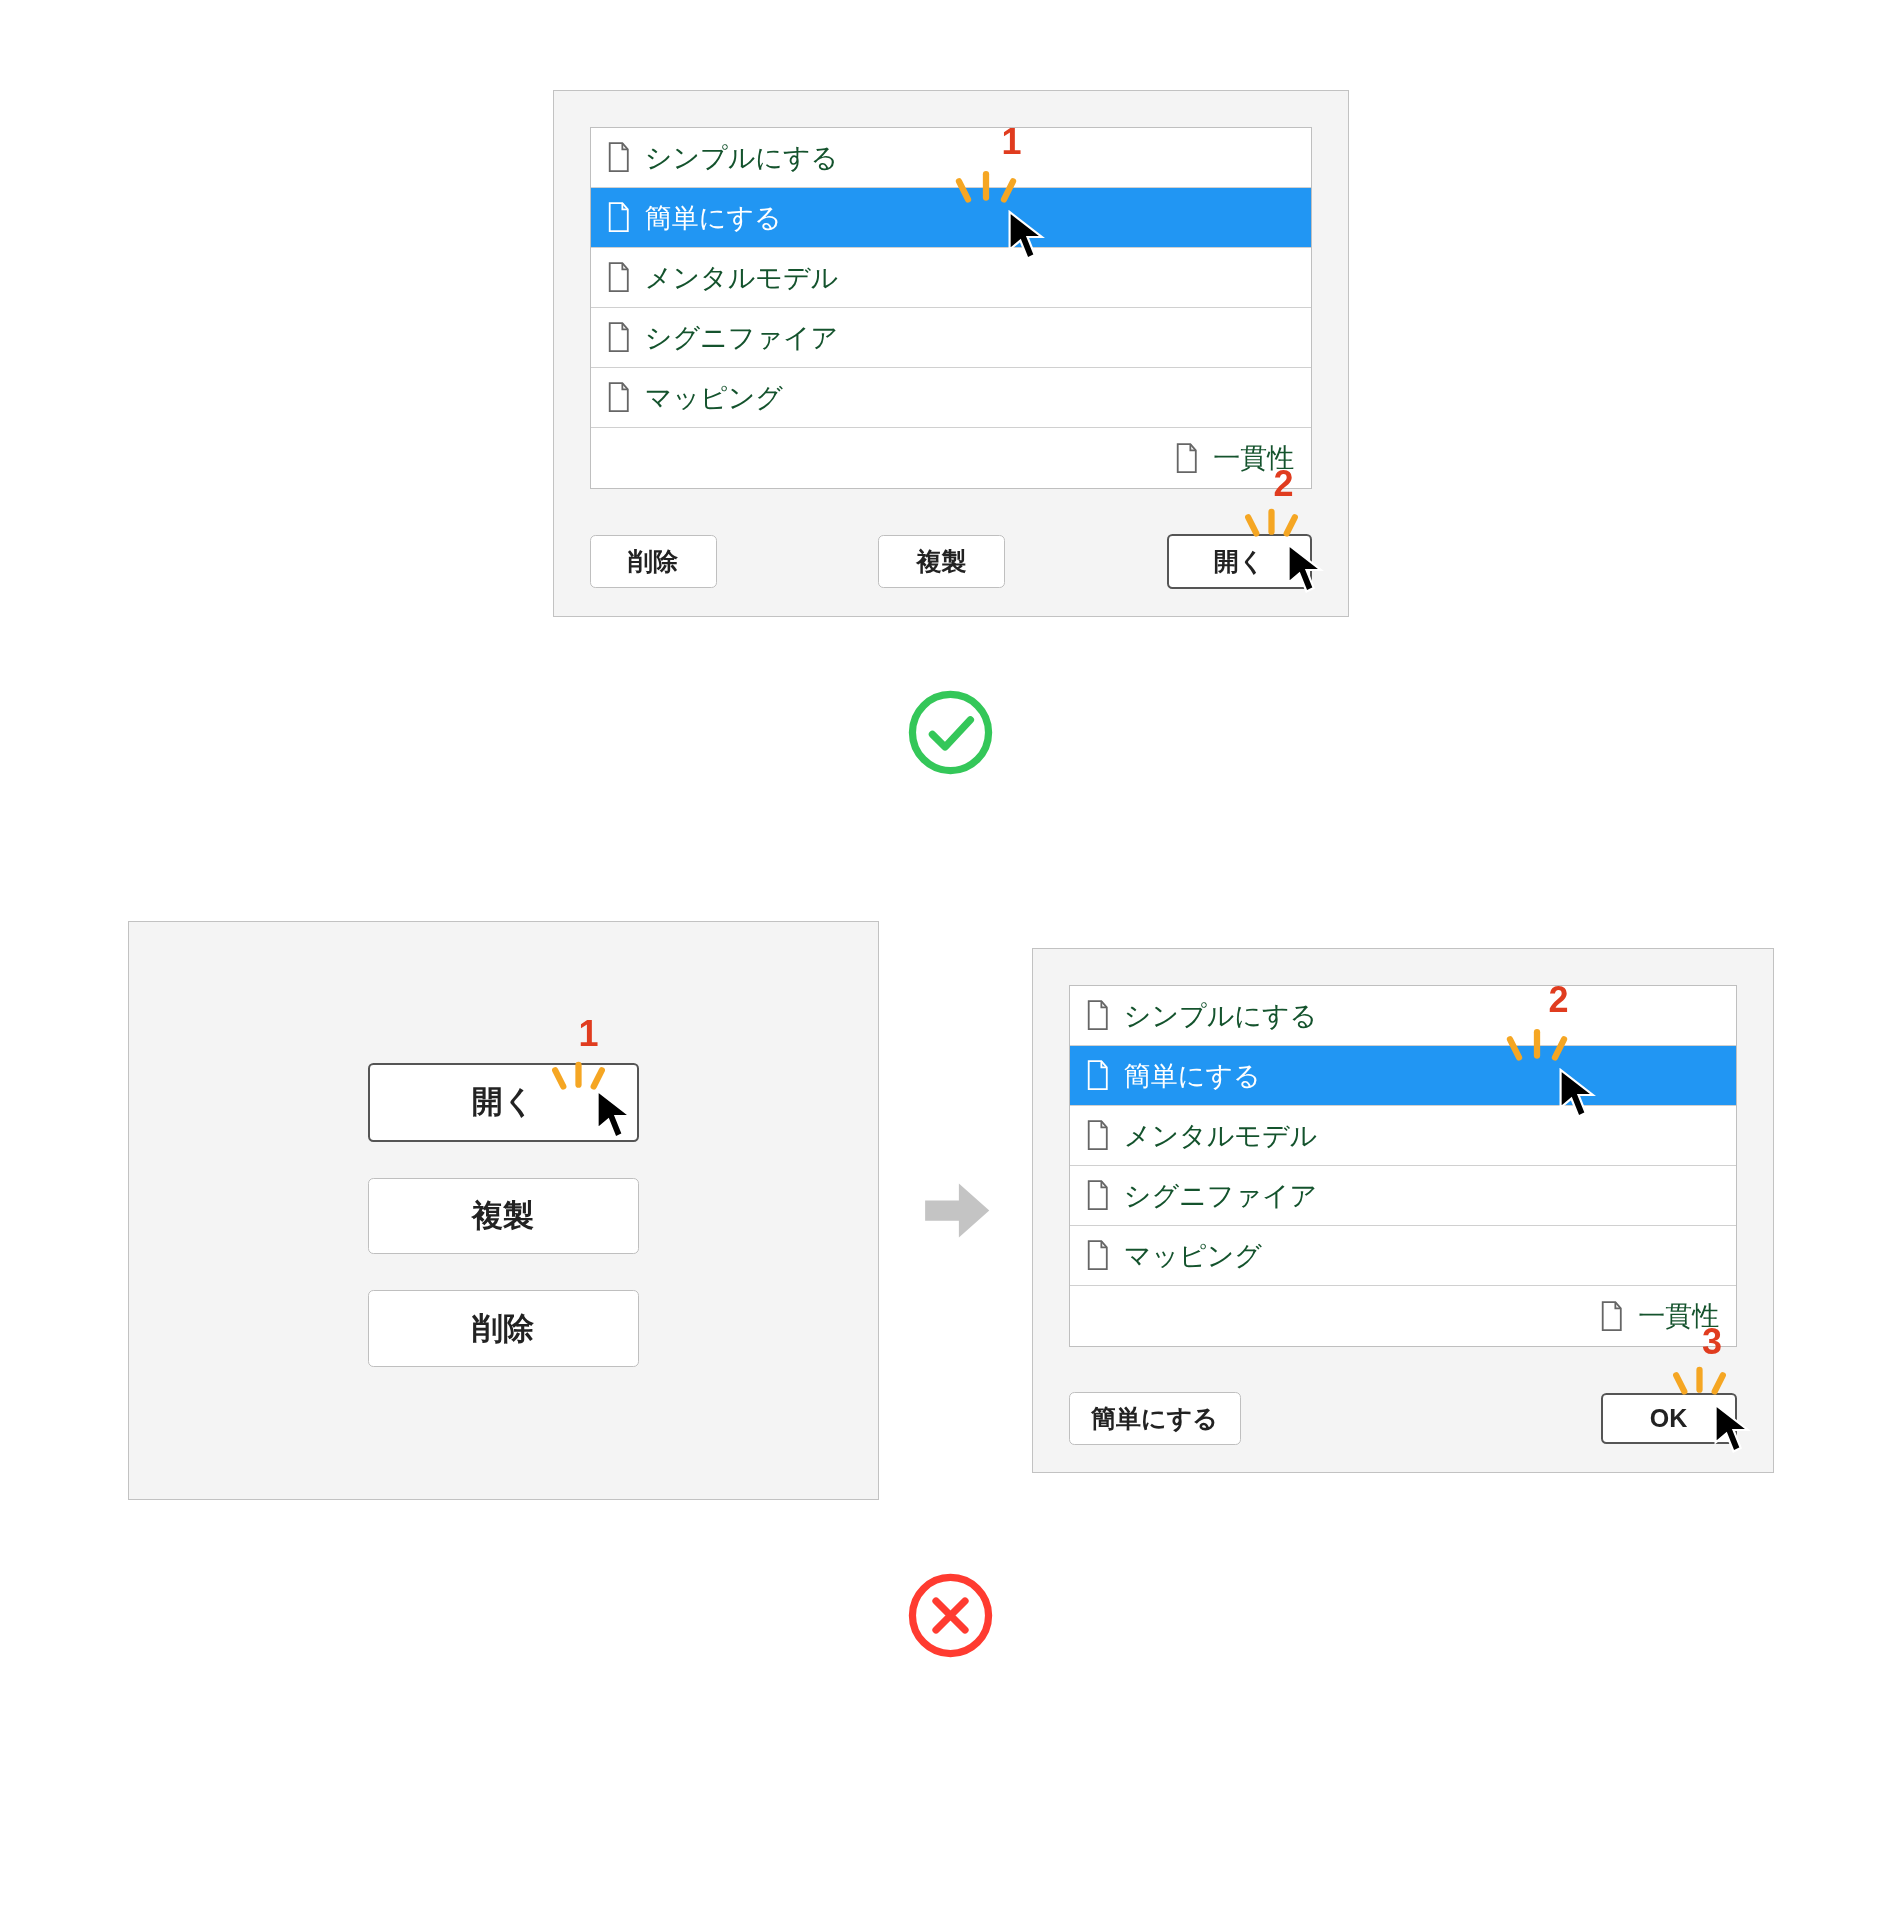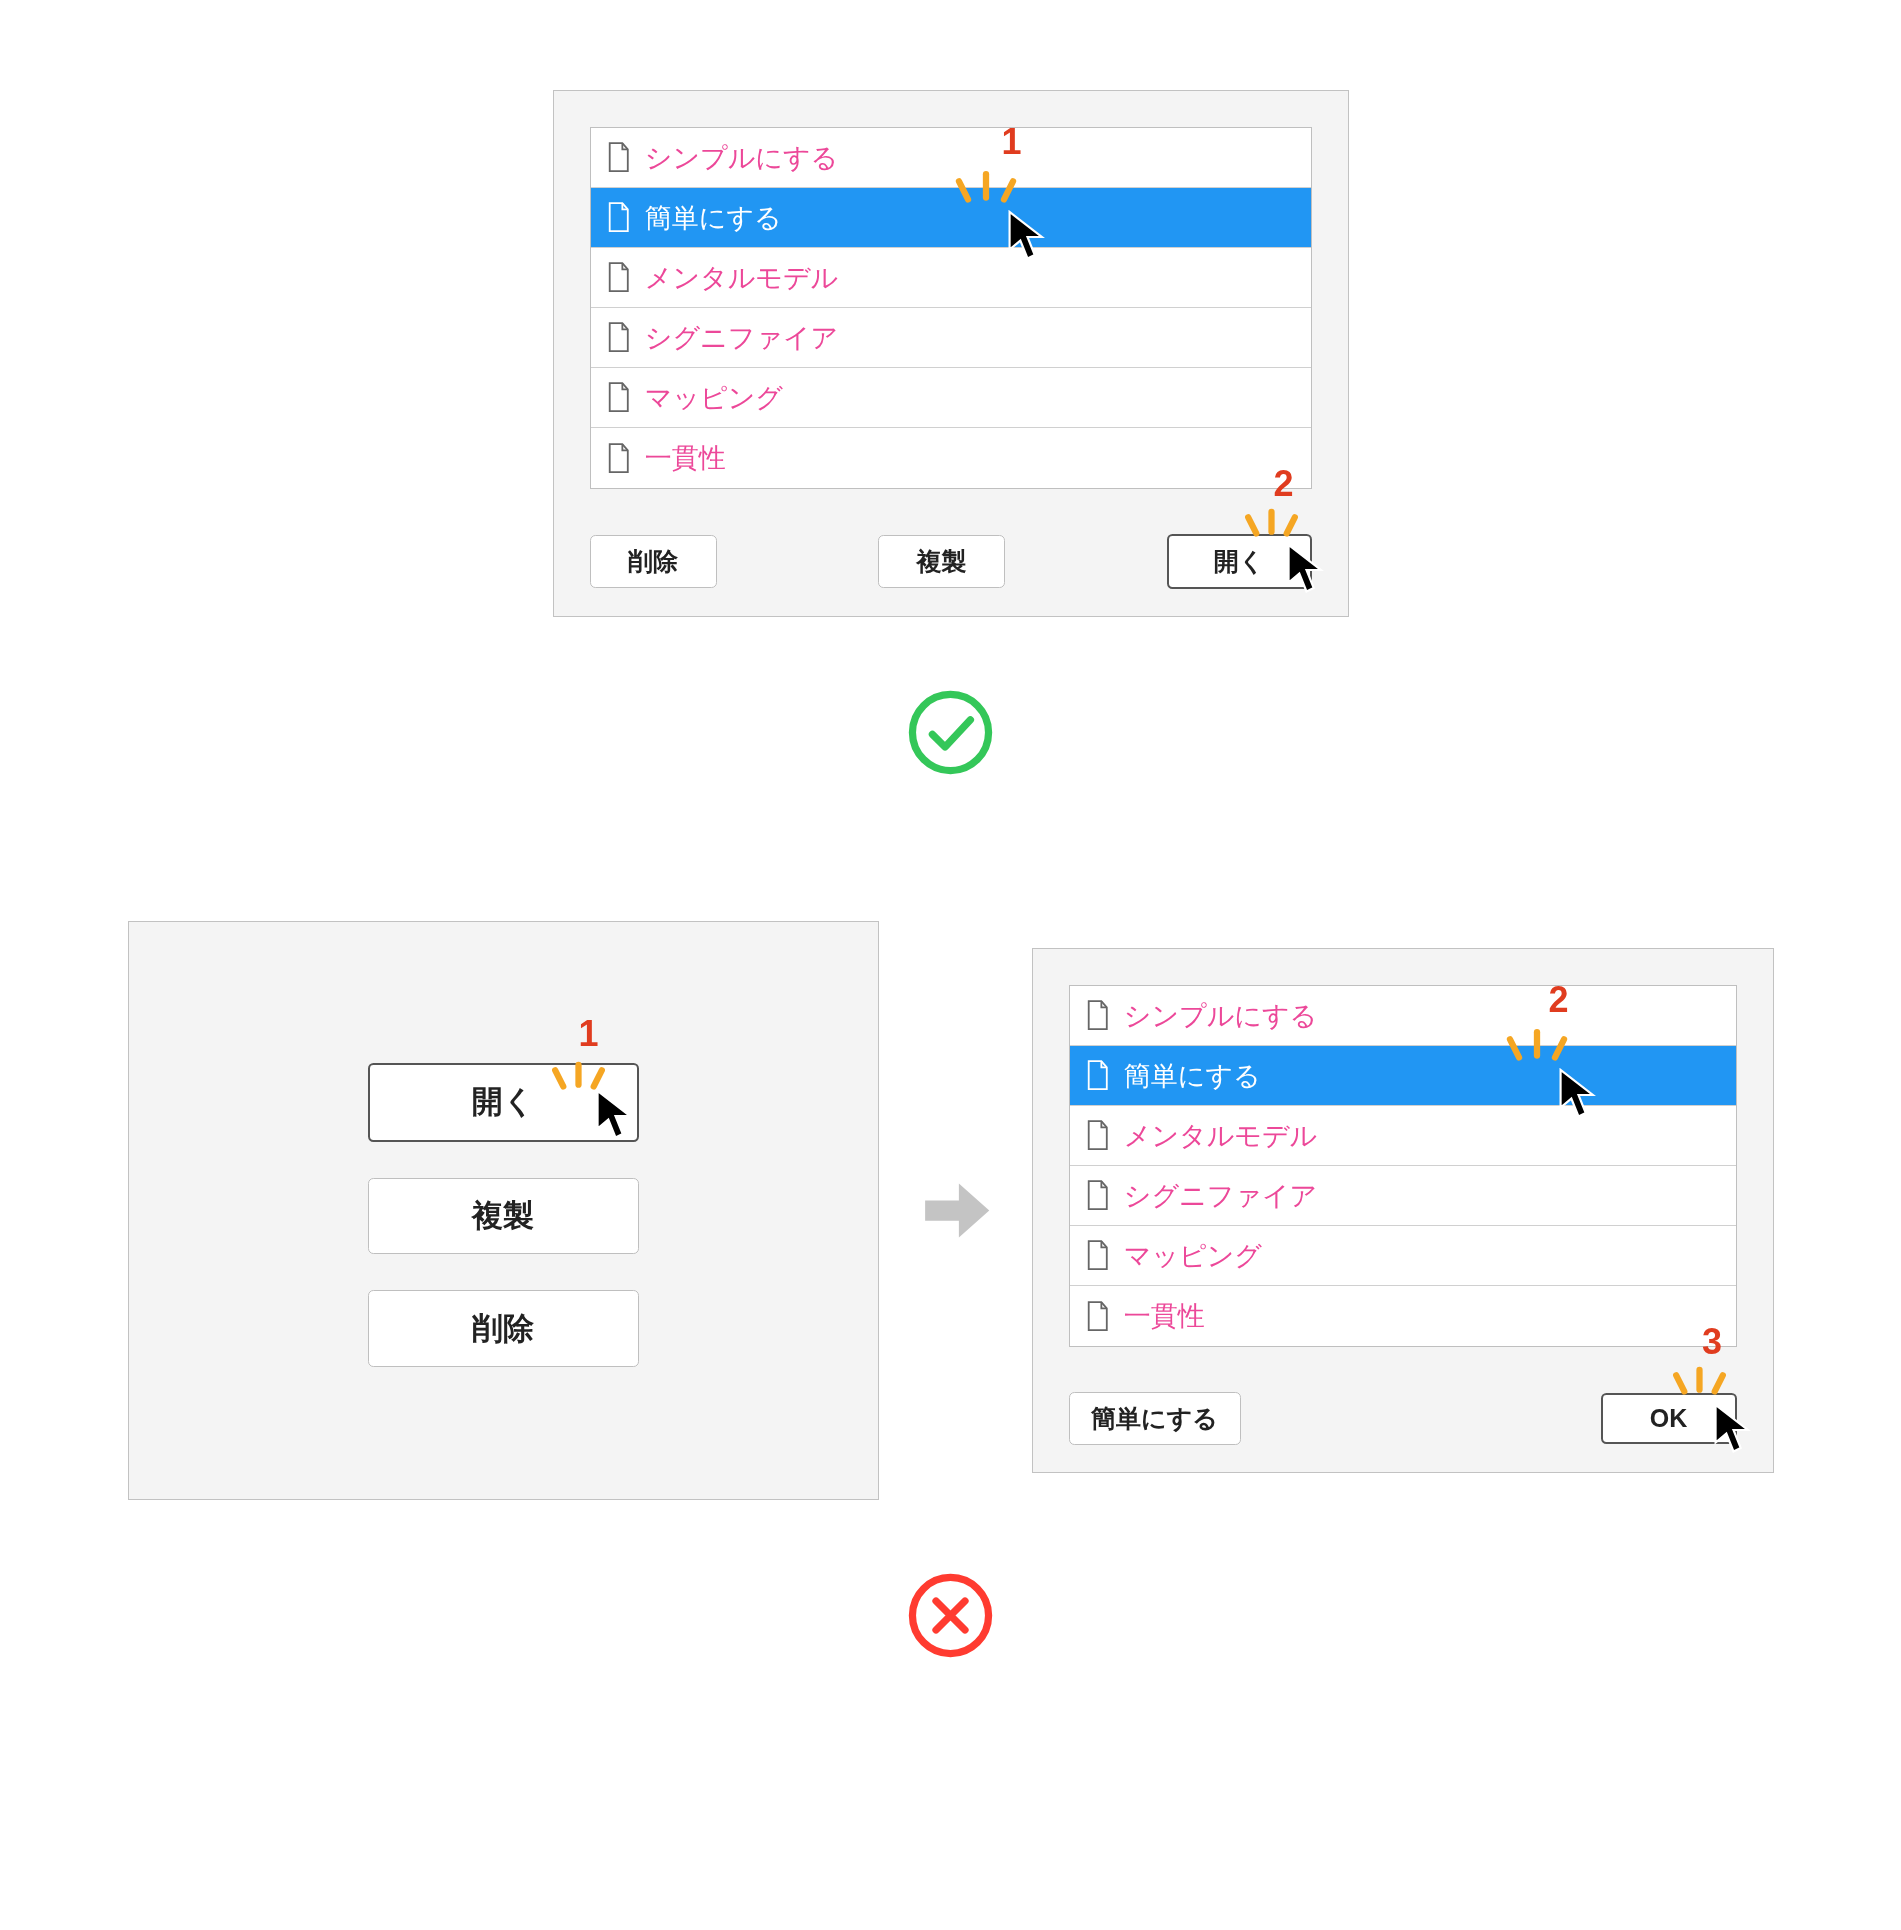--- a/index.html
+++ b/index.html
@@ -30,7 +30,7 @@
     padding:0 16.3px;
     border-bottom:0.9px solid #d0d0d0;
     font-size:27px;
-    color:#ec4899;
+    color:#14532d;
     position:relative;
     cursor:default;
   }

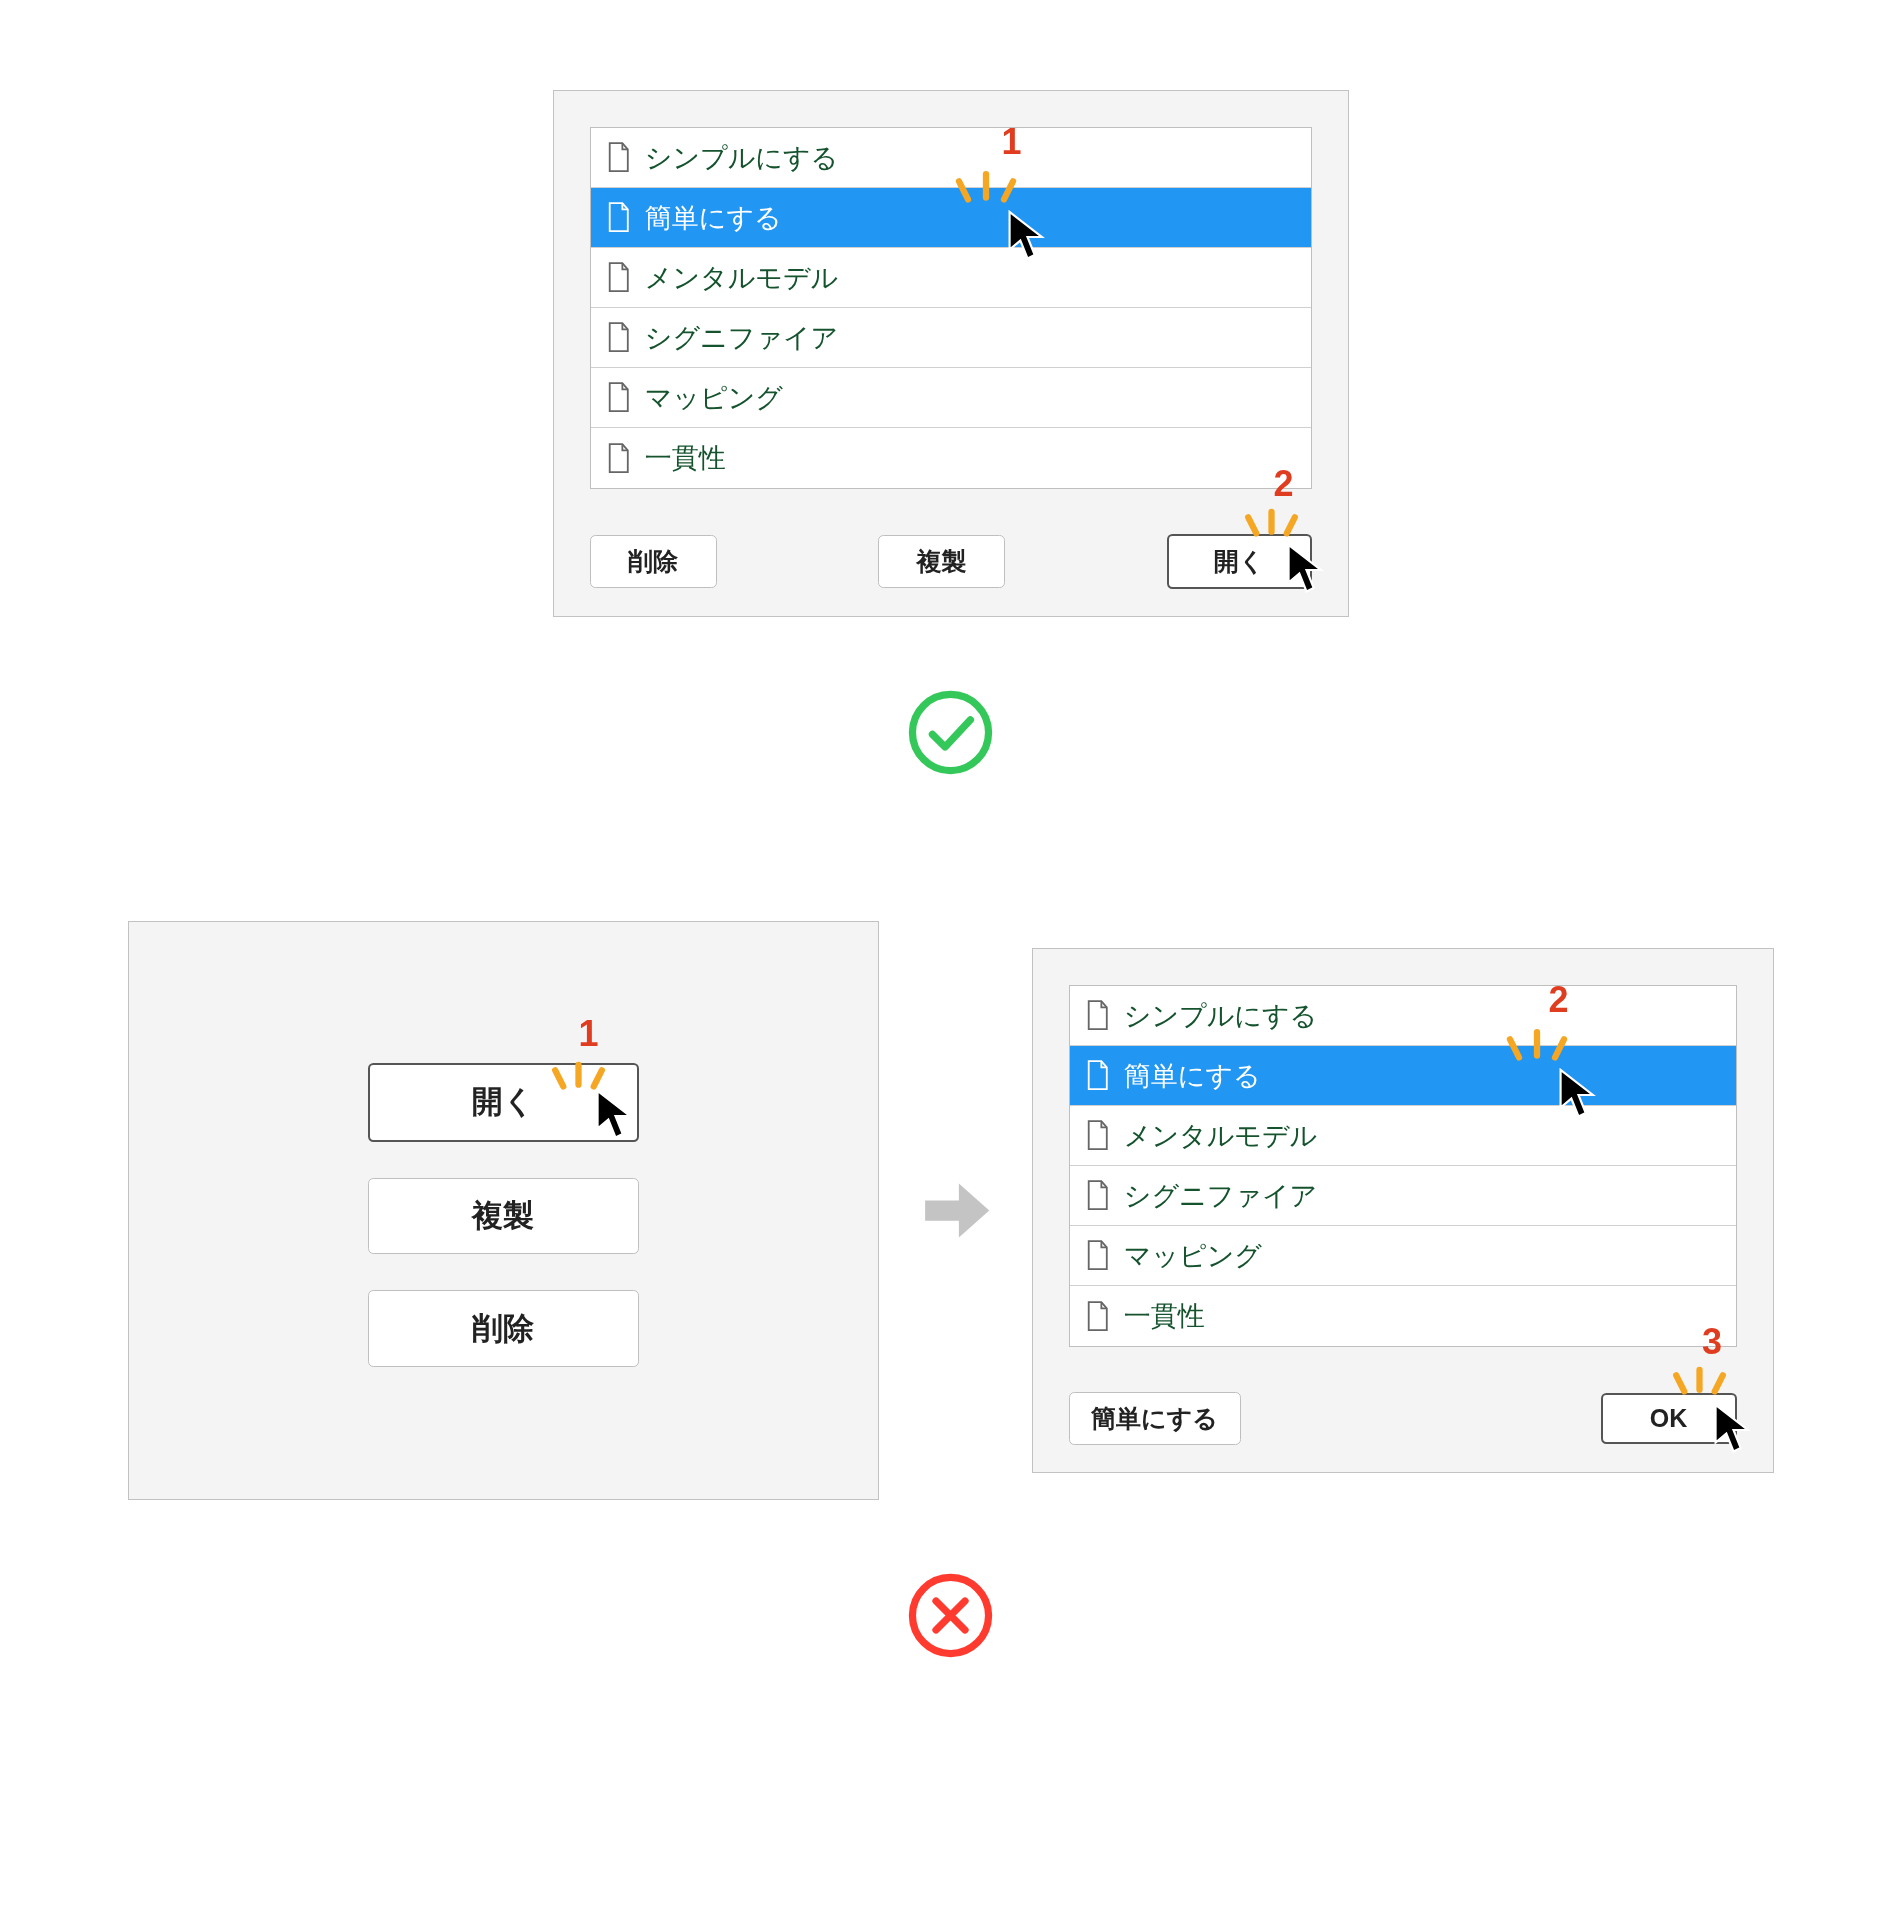--- a/index.html
+++ b/index.html
@@ -34,7 +34,7 @@
     position:relative;
     cursor:default;
   }
-  .row:last-child { border-bottom:none; }
+  .row:last-child { border-bottom:none;justify-content:flex-end; }
   .row.selected { background:#2196f3; color:#fff; }
   .doc-icon { width:23.5px; height:31px; flex:0 0 auto; display:inline-flex; }
   .doc-icon svg { width:23.5px; height:31px; display:block; }

